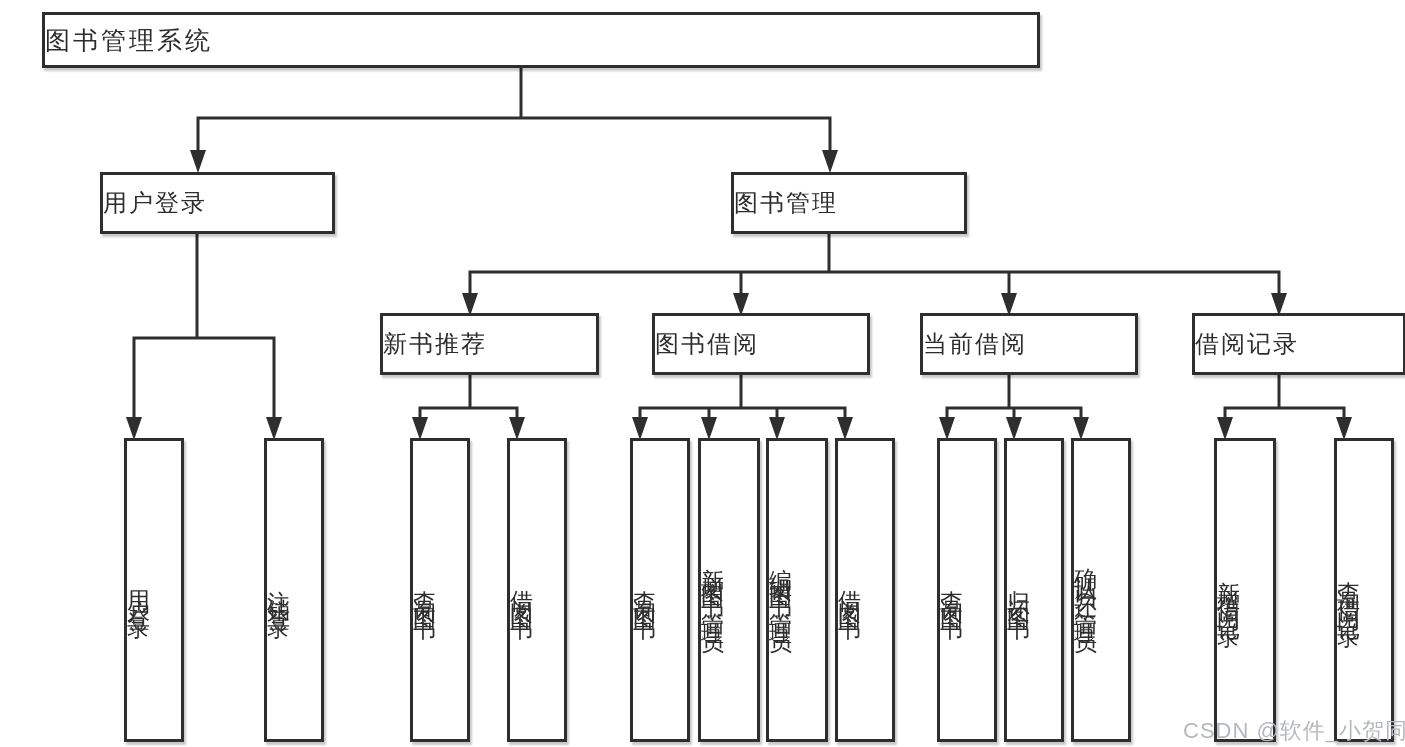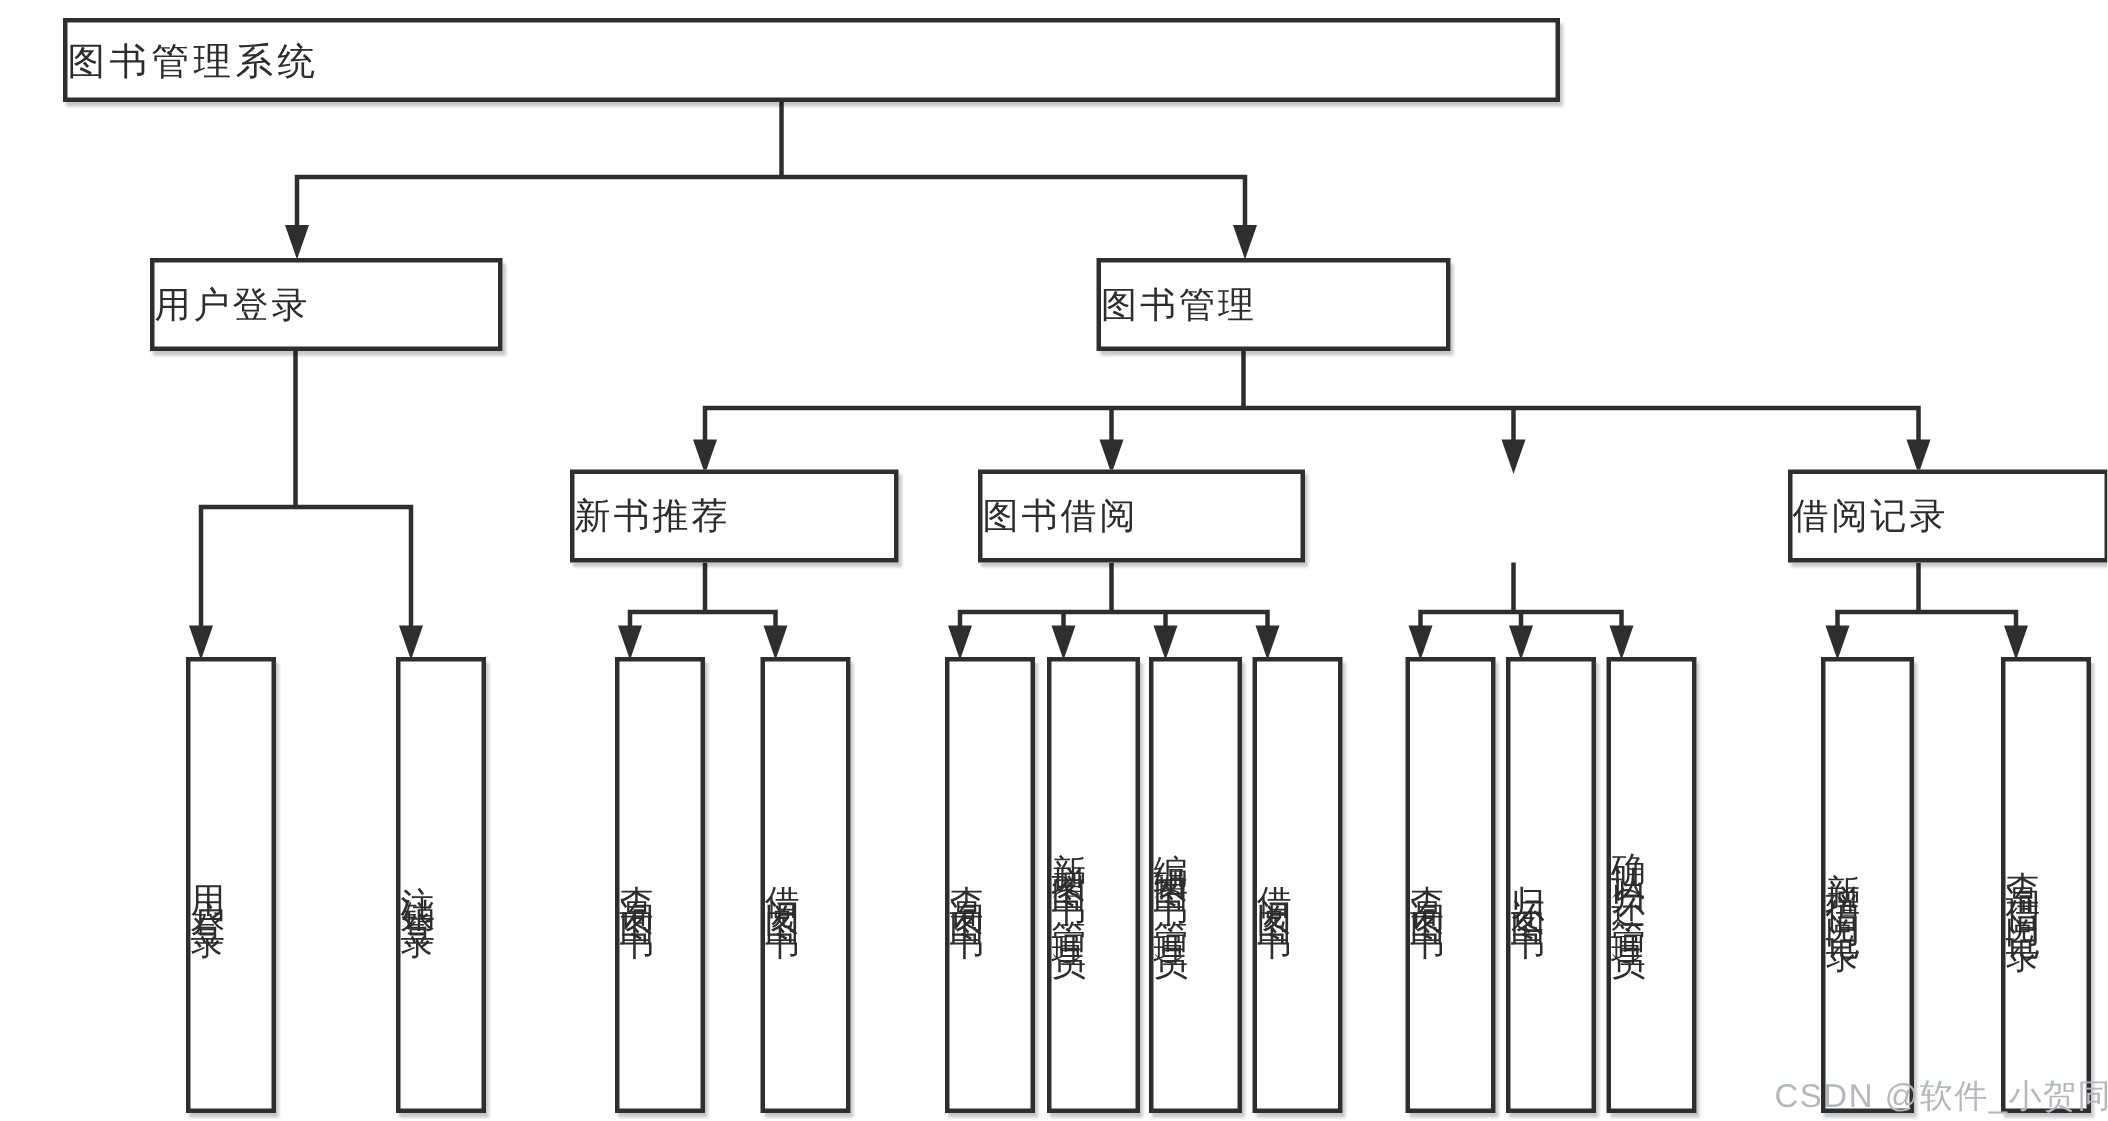--- a/index.html
+++ b/index.html
@@ -123,6 +123,9 @@
   <div class="node" style="left:360px; top:313px; width:219px; height:62px;">
     <span class="h-label">新书推荐</span>
   </div>
+  <div class="node" style="left:900px; top:313px; width:218px; height:62px;">
+    <span class="h-label">当前借阅</span>
+  </div>
   <div class="node" style="left:1172px; top:313px; width:214px; height:62px;">
     <span class="h-label">借阅记录</span>
   </div>

